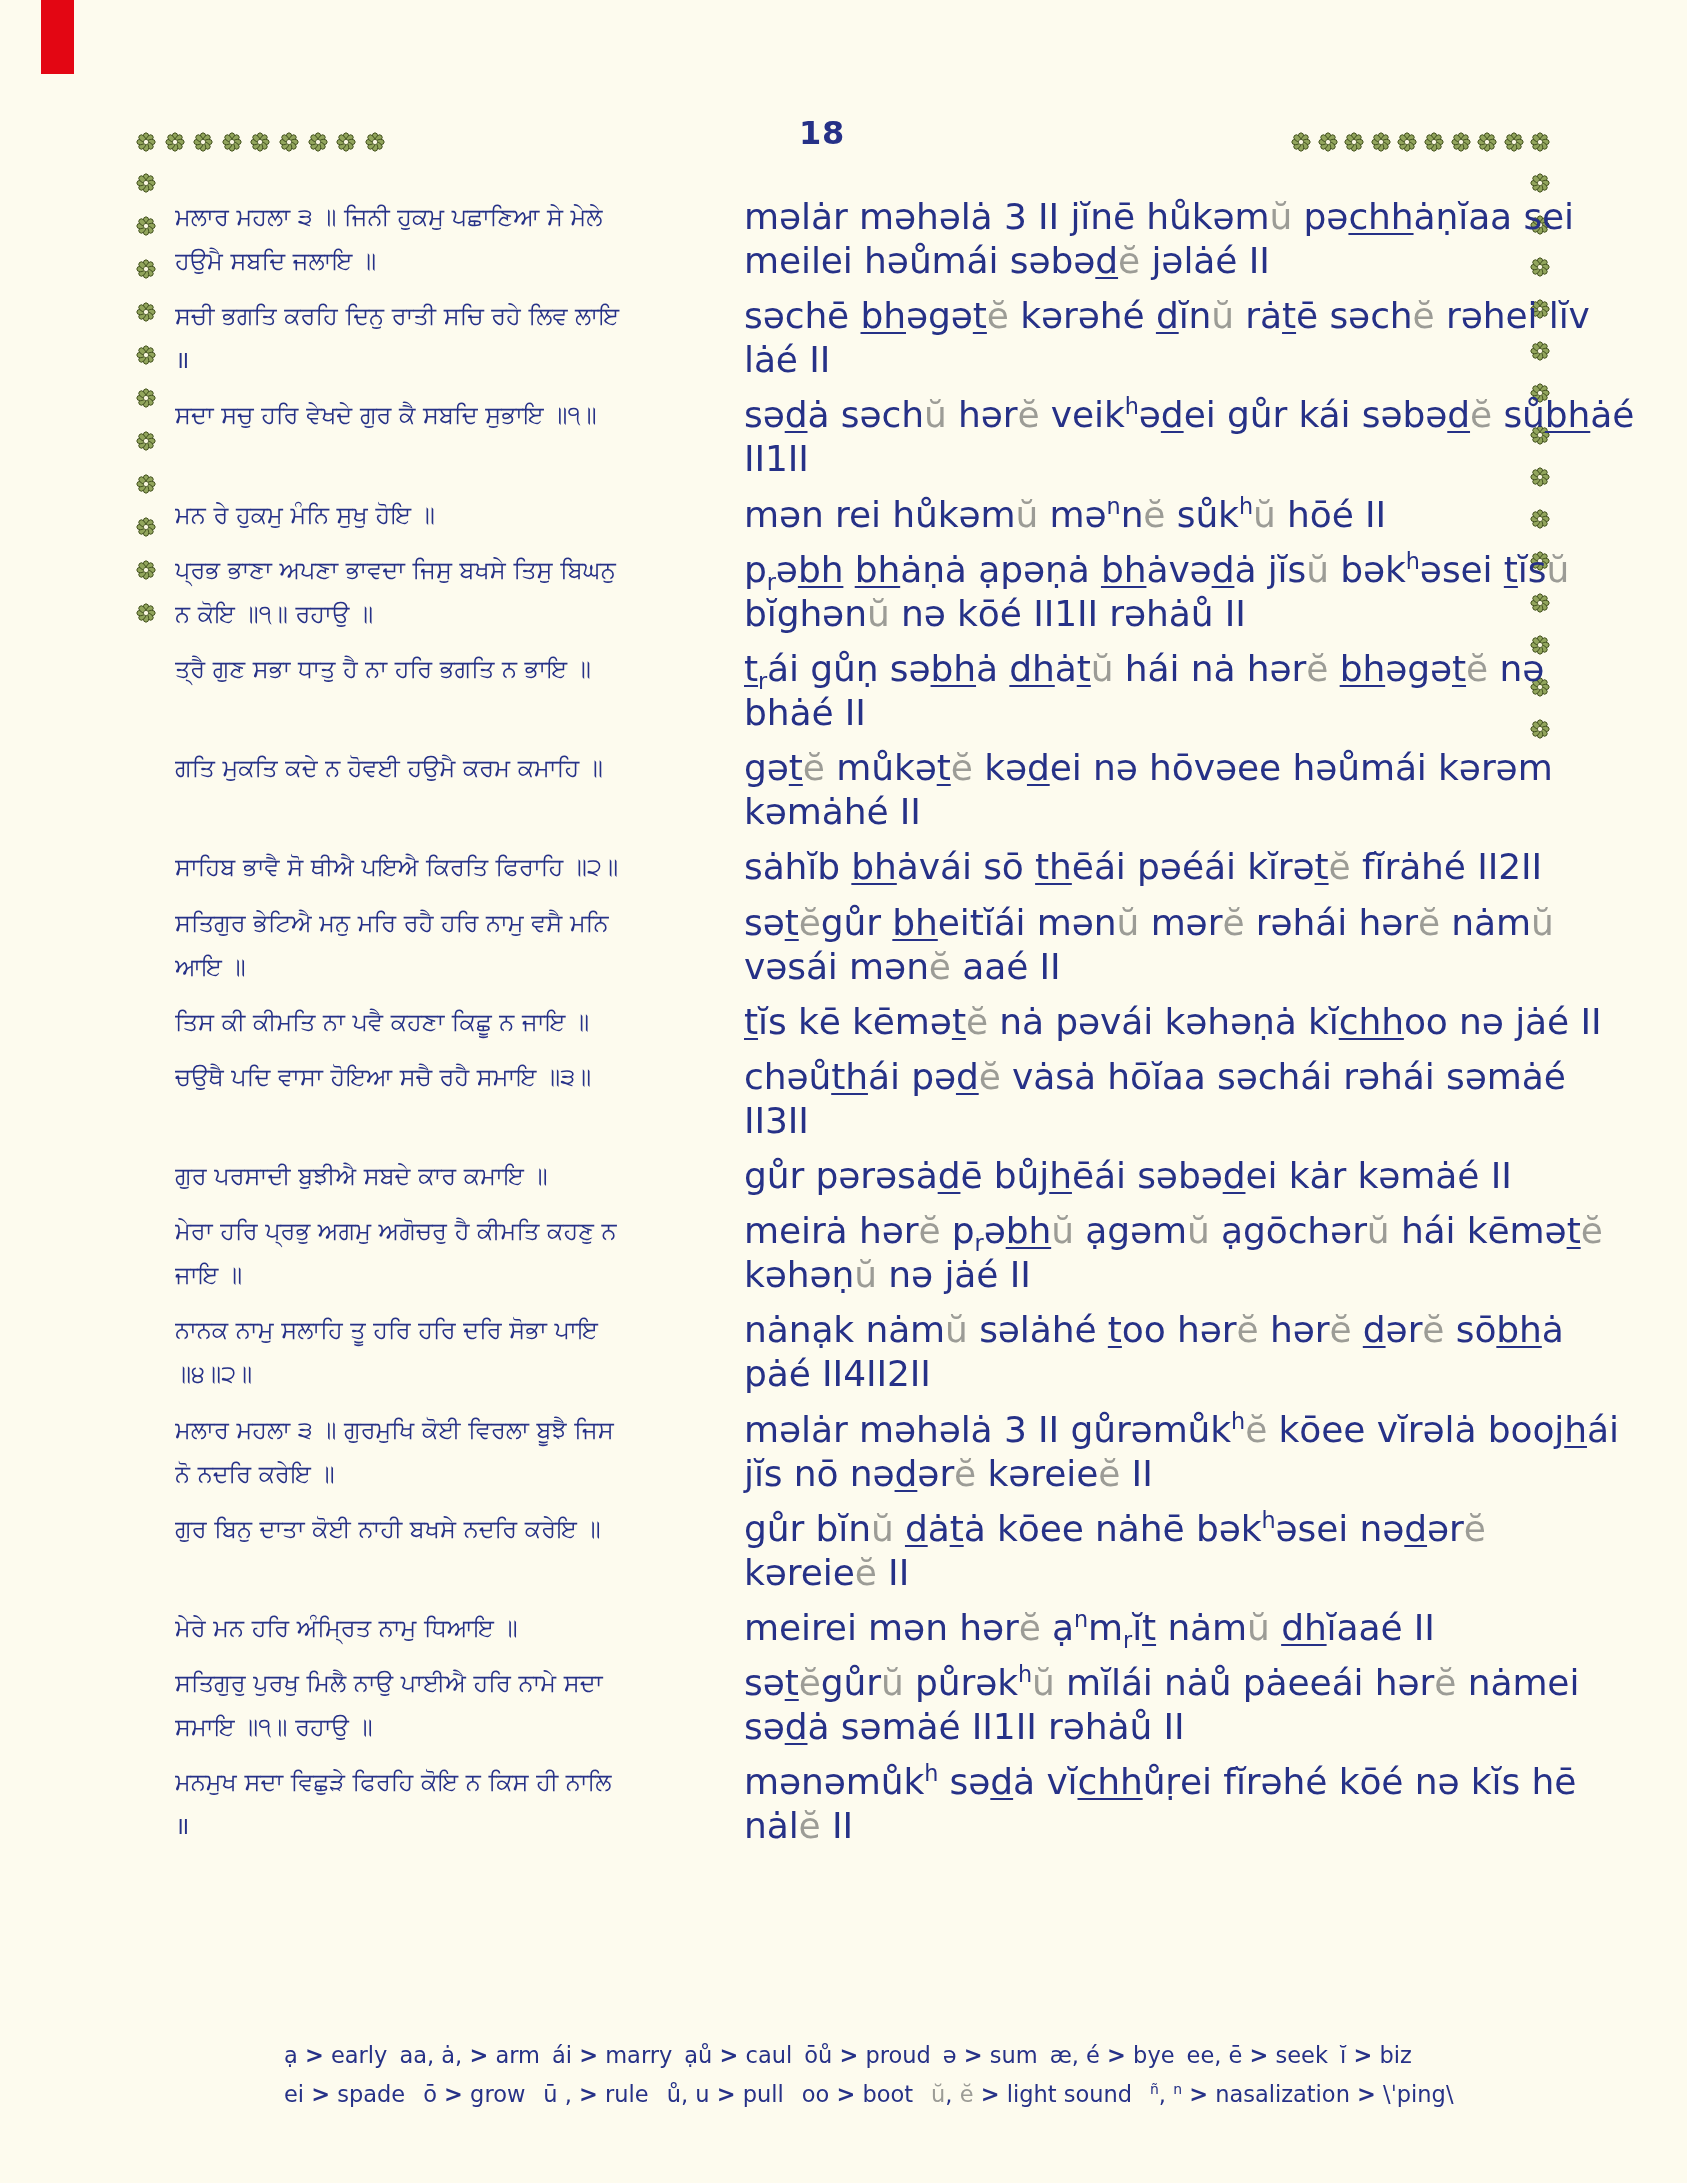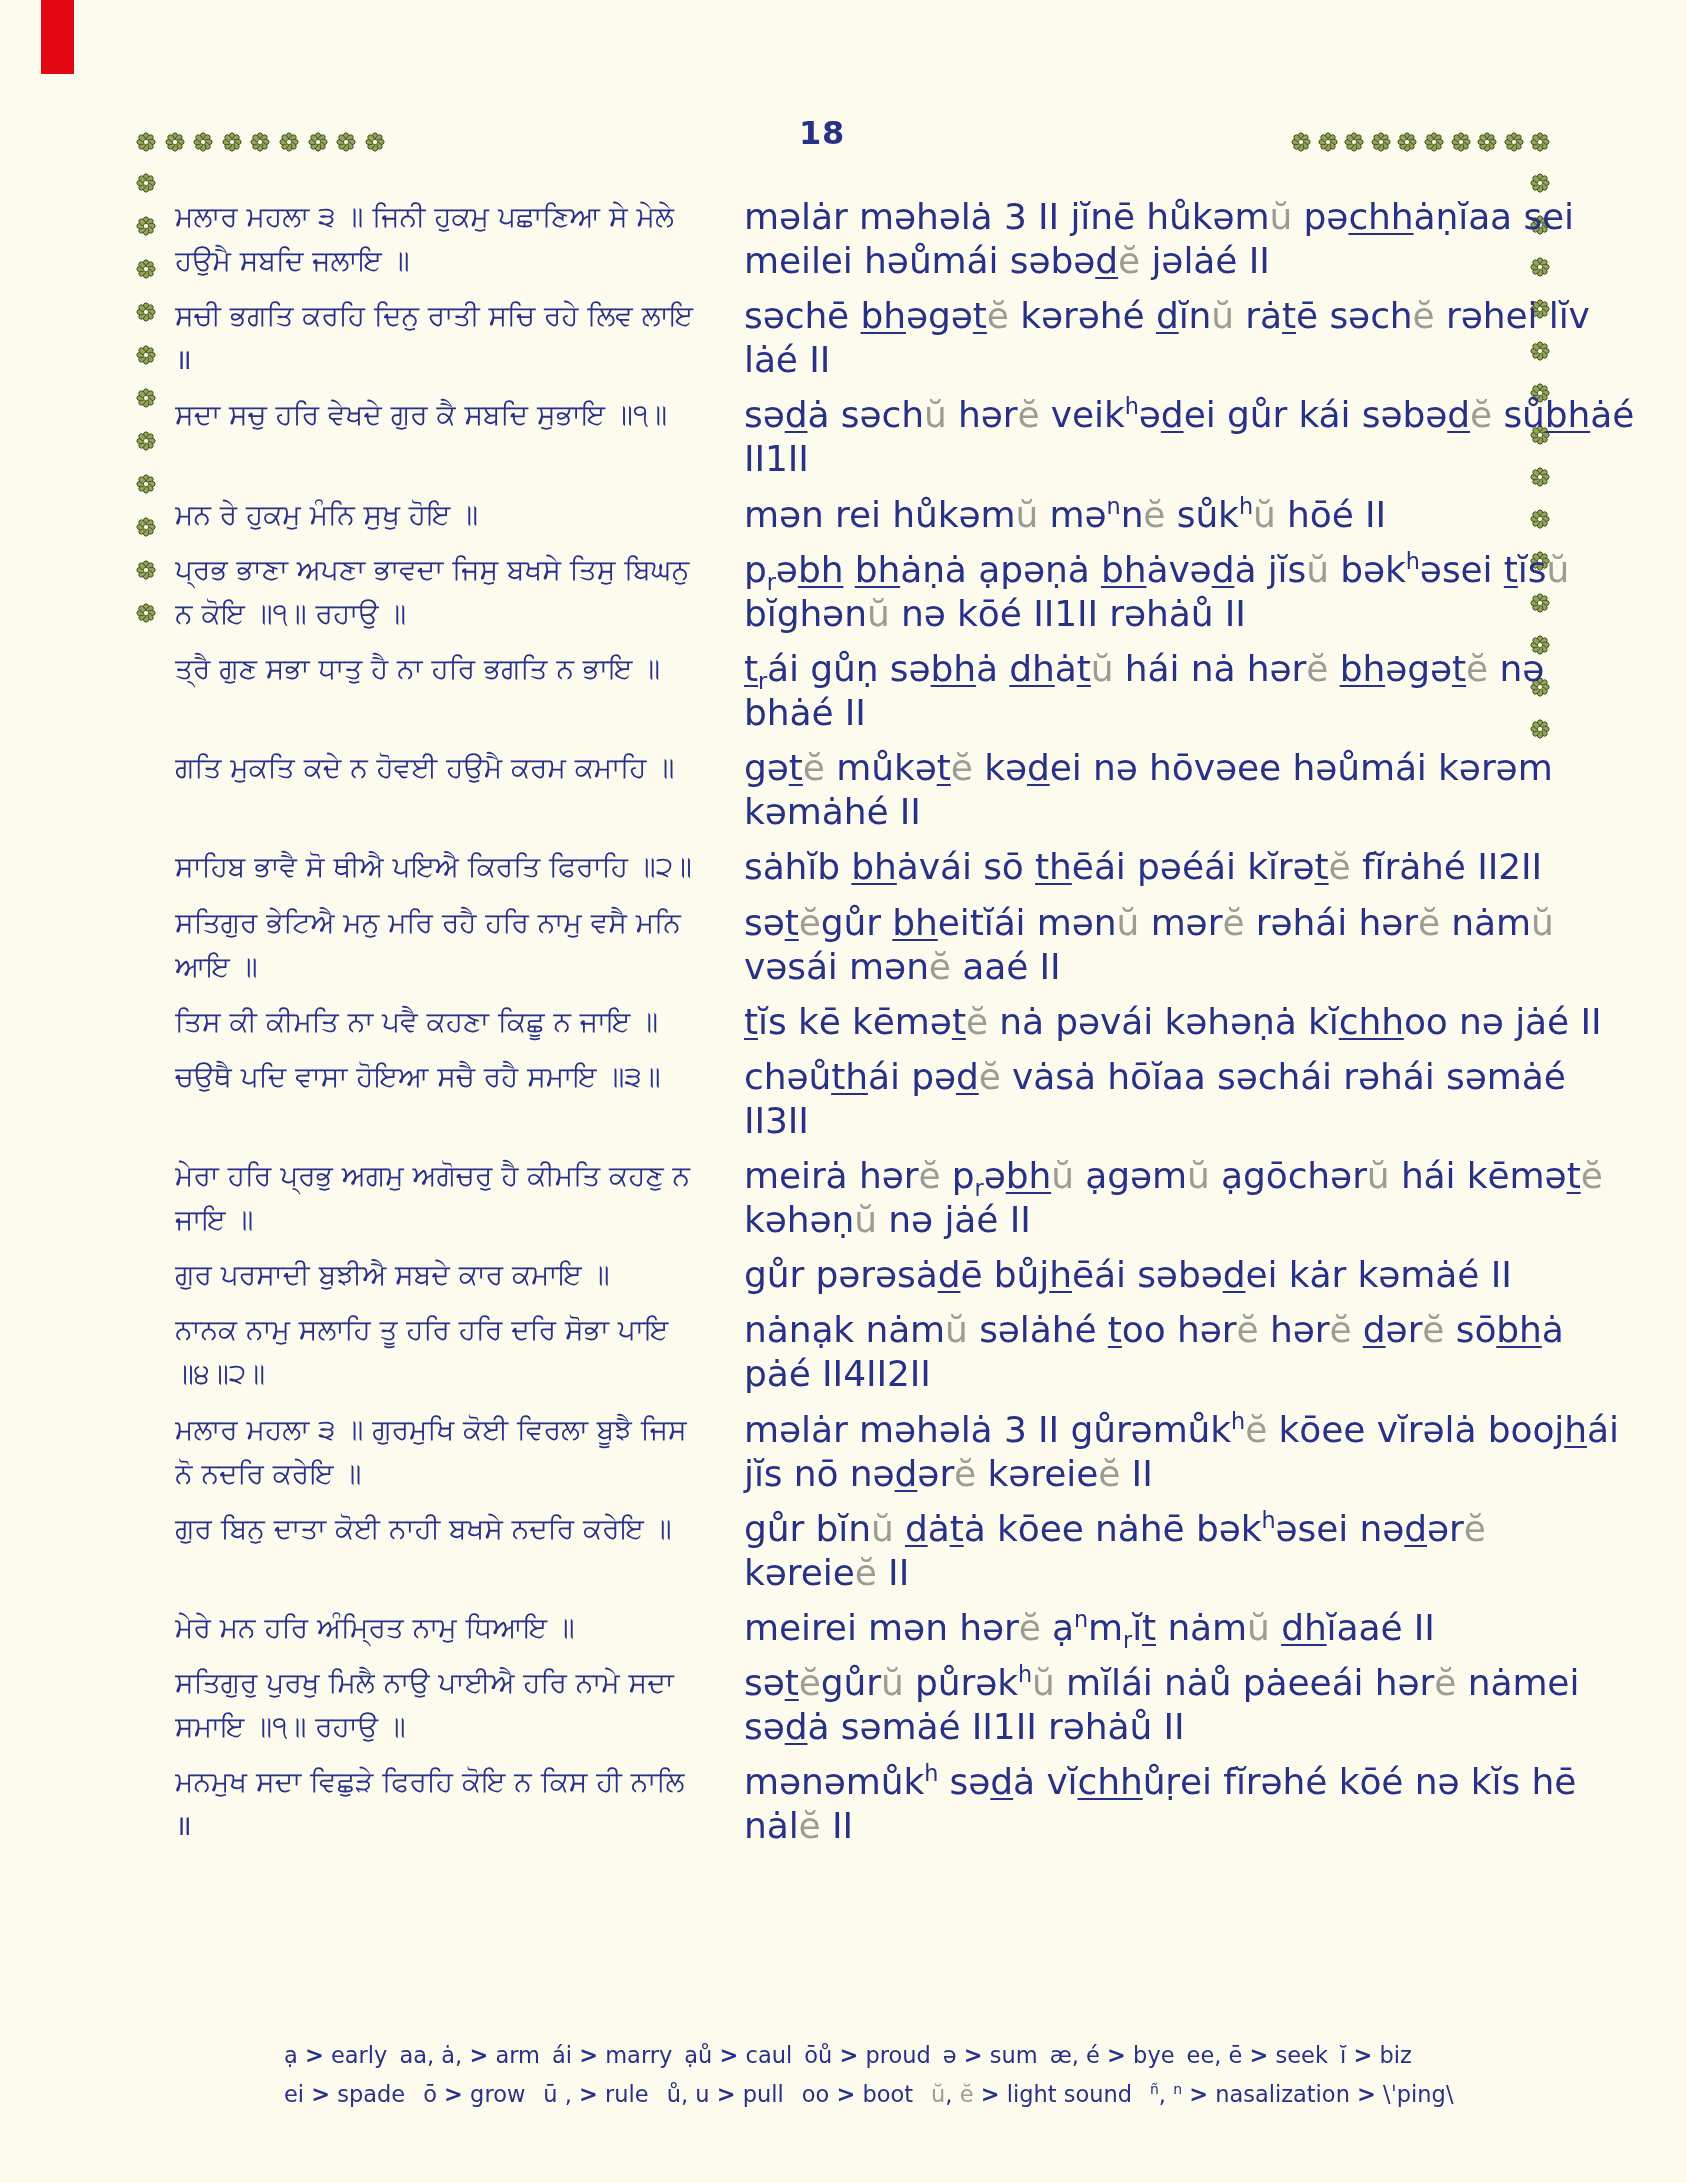--- a/index.html
+++ b/index.html
@@ -33,7 +33,7 @@
   .verse{display:flex;align-items:flex-start;margin-bottom:11.2px;}
   .gcell{
     flex:0 0 569px;width:569px;overflow:hidden;
-    font-size:28px;line-height:44px;white-space:nowrap;
+    font-size:24px;line-height:44px;white-space:nowrap;
   }
   .rcell{
     flex:1;font-size:36px;line-height:44px;white-space:nowrap;

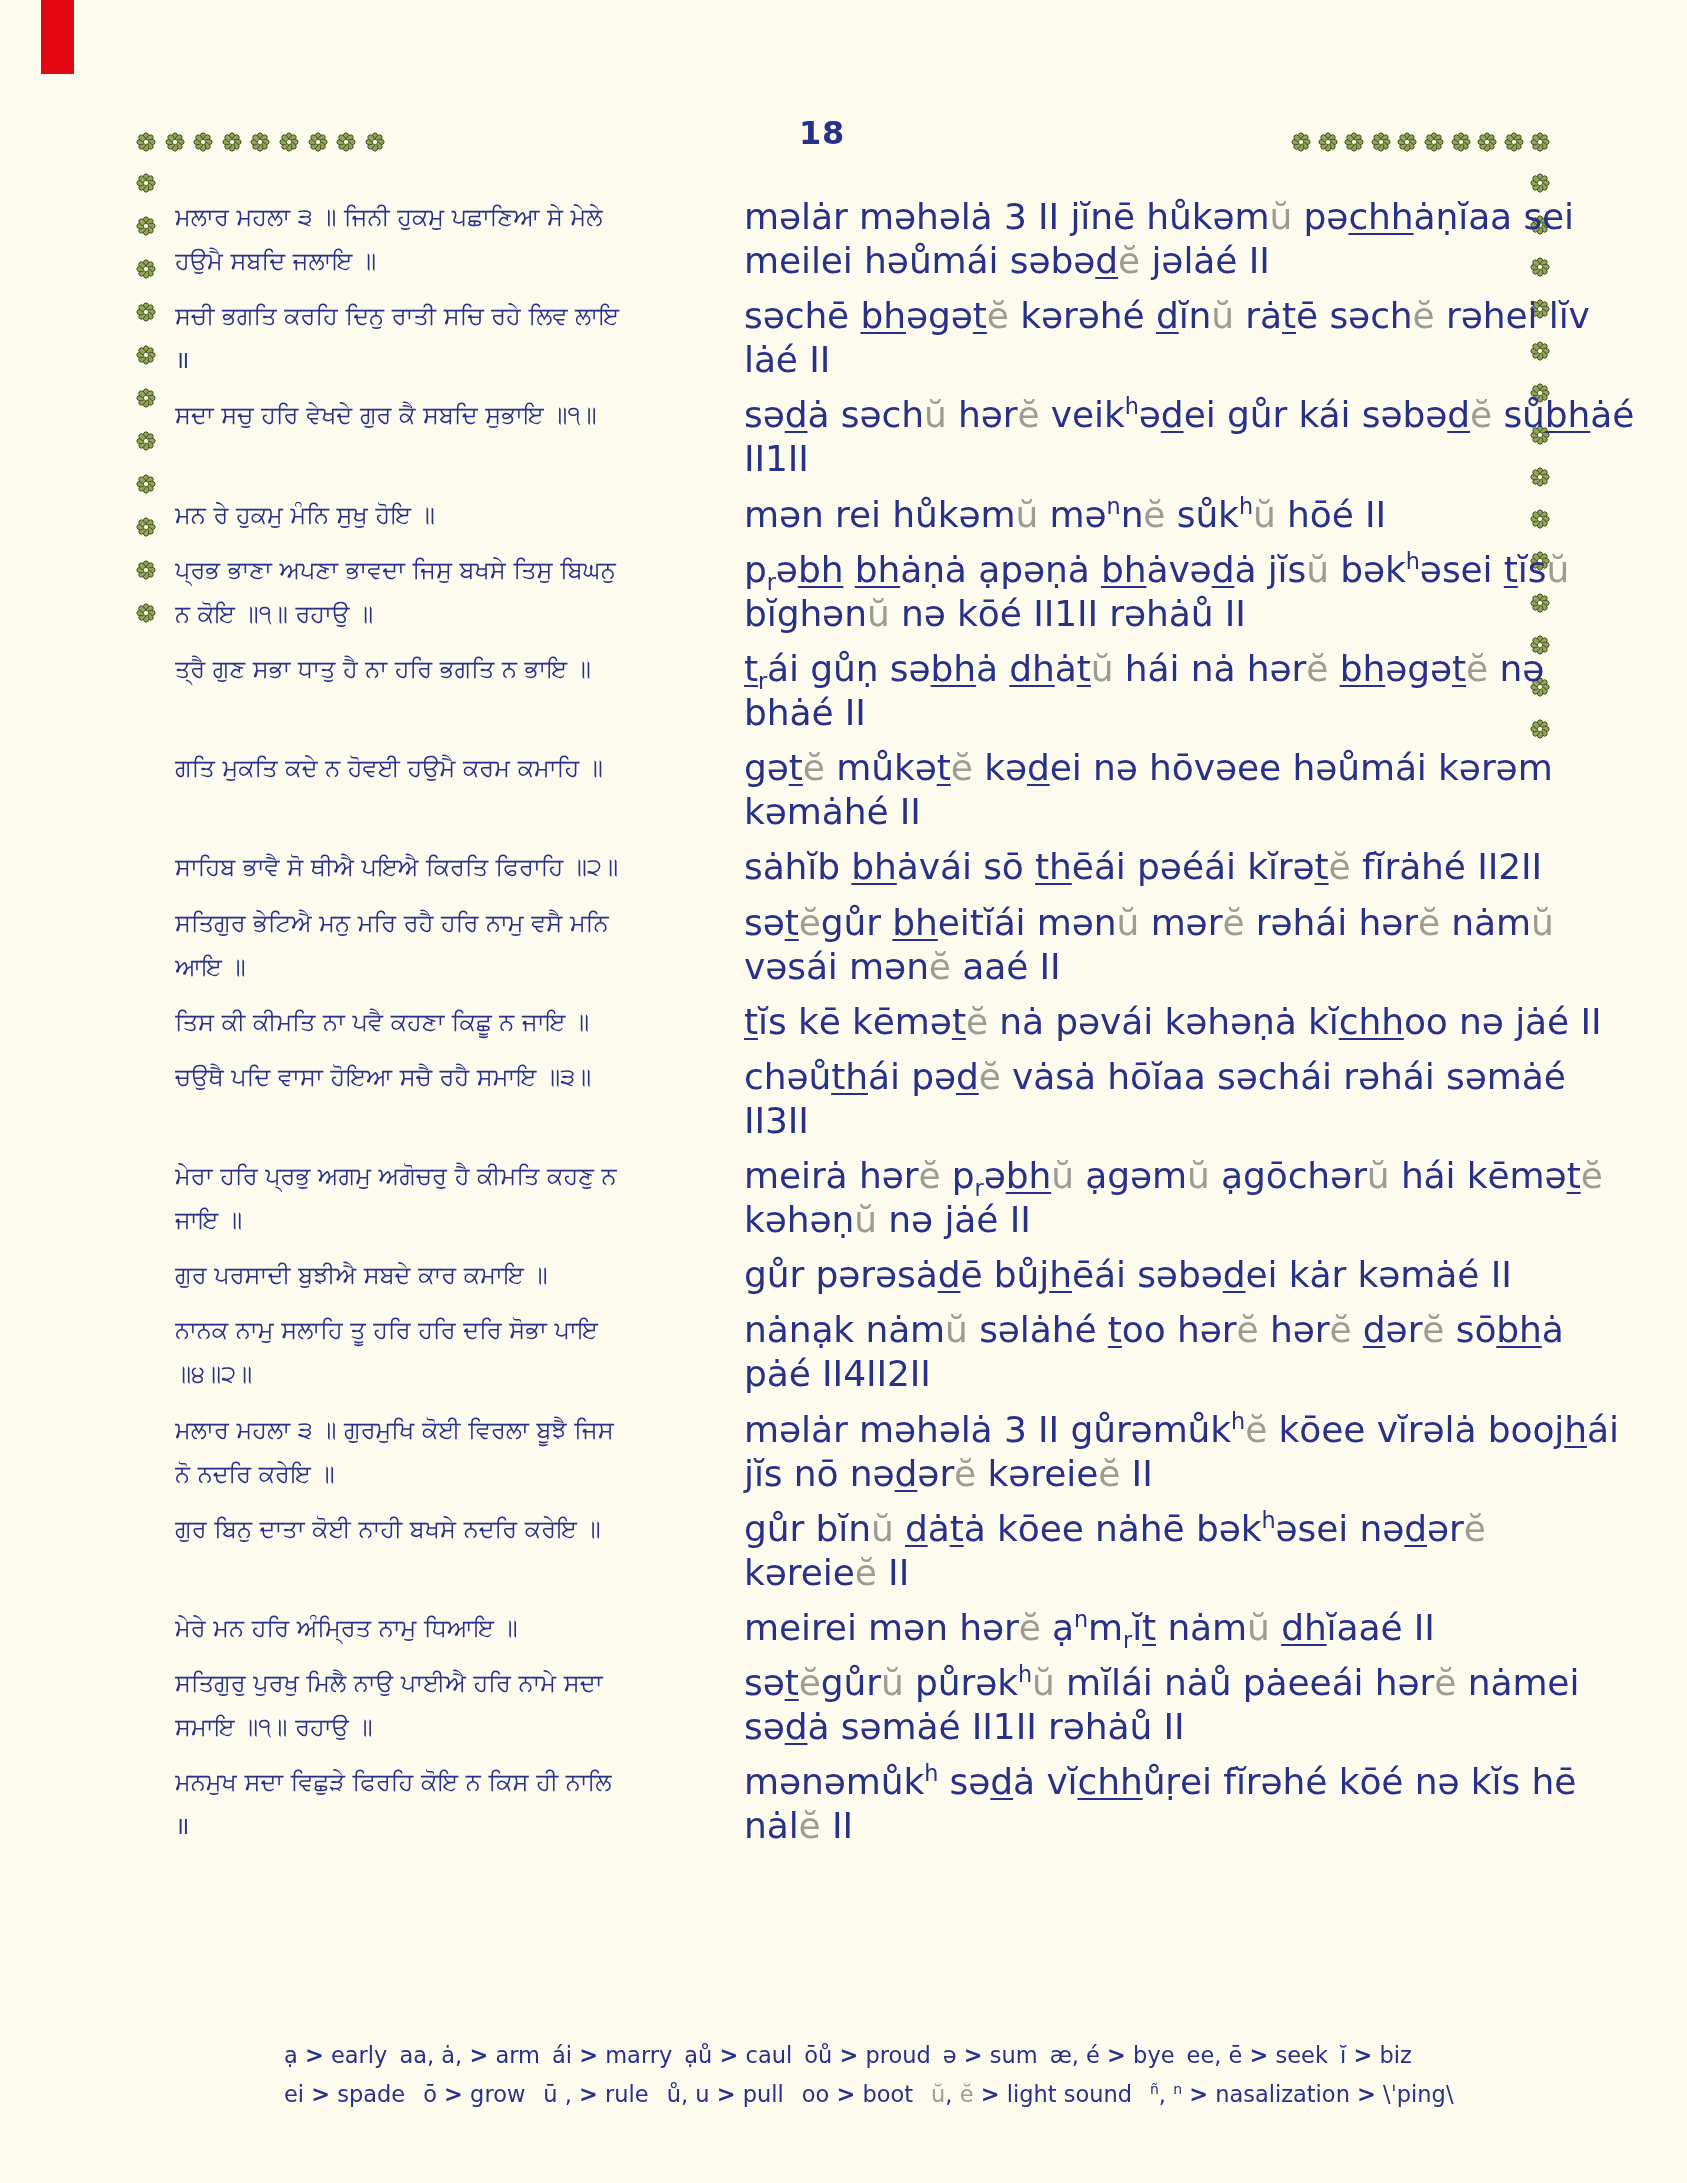--- a/index.html
+++ b/index.html
@@ -684,12 +684,12 @@
       <div class="rcell">chəů<u>th</u>ái  pə<u>d</u><i>ĕ</i> vȧsȧ hōĭaa səchái  rəhái  səmȧé<br>II3II</div>
     </div>
     <div class="verse">
+      <div class="gcell">ਗੁਰ ਪਰਸਾਦੀ ਬੁਝੀਐ ਸਬਦੇ ਕਾਰ ਕਮਾਇ ॥</div>
+      <div class="rcell">gůr pərəsȧ<u>d</u>ē  bůj<u>h</u>ēái səbə<u>d</u>ei  kȧr  kəmȧé II</div>
+    </div>
+    <div class="verse">
       <div class="gcell">ਮੇਰਾ ਹਰਿ ਪ੍ਰਭੁ ਅਗਮੁ ਅਗੋਚਰੁ ਹੈ ਕੀਮਤਿ ਕਹਣੁ ਨ<br>ਜਾਇ ॥</div>
       <div class="rcell">meirȧ  hər<i>ĕ</i> p<sub>r</sub>ə<u>bh</u><i>ŭ</i> ạgəm<i>ŭ</i> ạgōchər<i>ŭ</i>  hái kēmə<u>t</u><i>ĕ</i><br>kəhəṇ<i>ŭ</i> nə jȧé II</div>
-    </div>
-    <div class="verse">
-      <div class="gcell">ਗੁਰ ਪਰਸਾਦੀ ਬੁਝੀਐ ਸਬਦੇ ਕਾਰ ਕਮਾਇ ॥</div>
-      <div class="rcell">gůr pərəsȧ<u>d</u>ē  bůj<u>h</u>ēái səbə<u>d</u>ei  kȧr  kəmȧé II</div>
     </div>
     <div class="verse">
       <div class="gcell">ਨਾਨਕ ਨਾਮੁ ਸਲਾਹਿ ਤੂ ਹਰਿ ਹਰਿ ਦਰਿ ਸੋਭਾ ਪਾਇ<br>॥੪॥੨॥</div>

